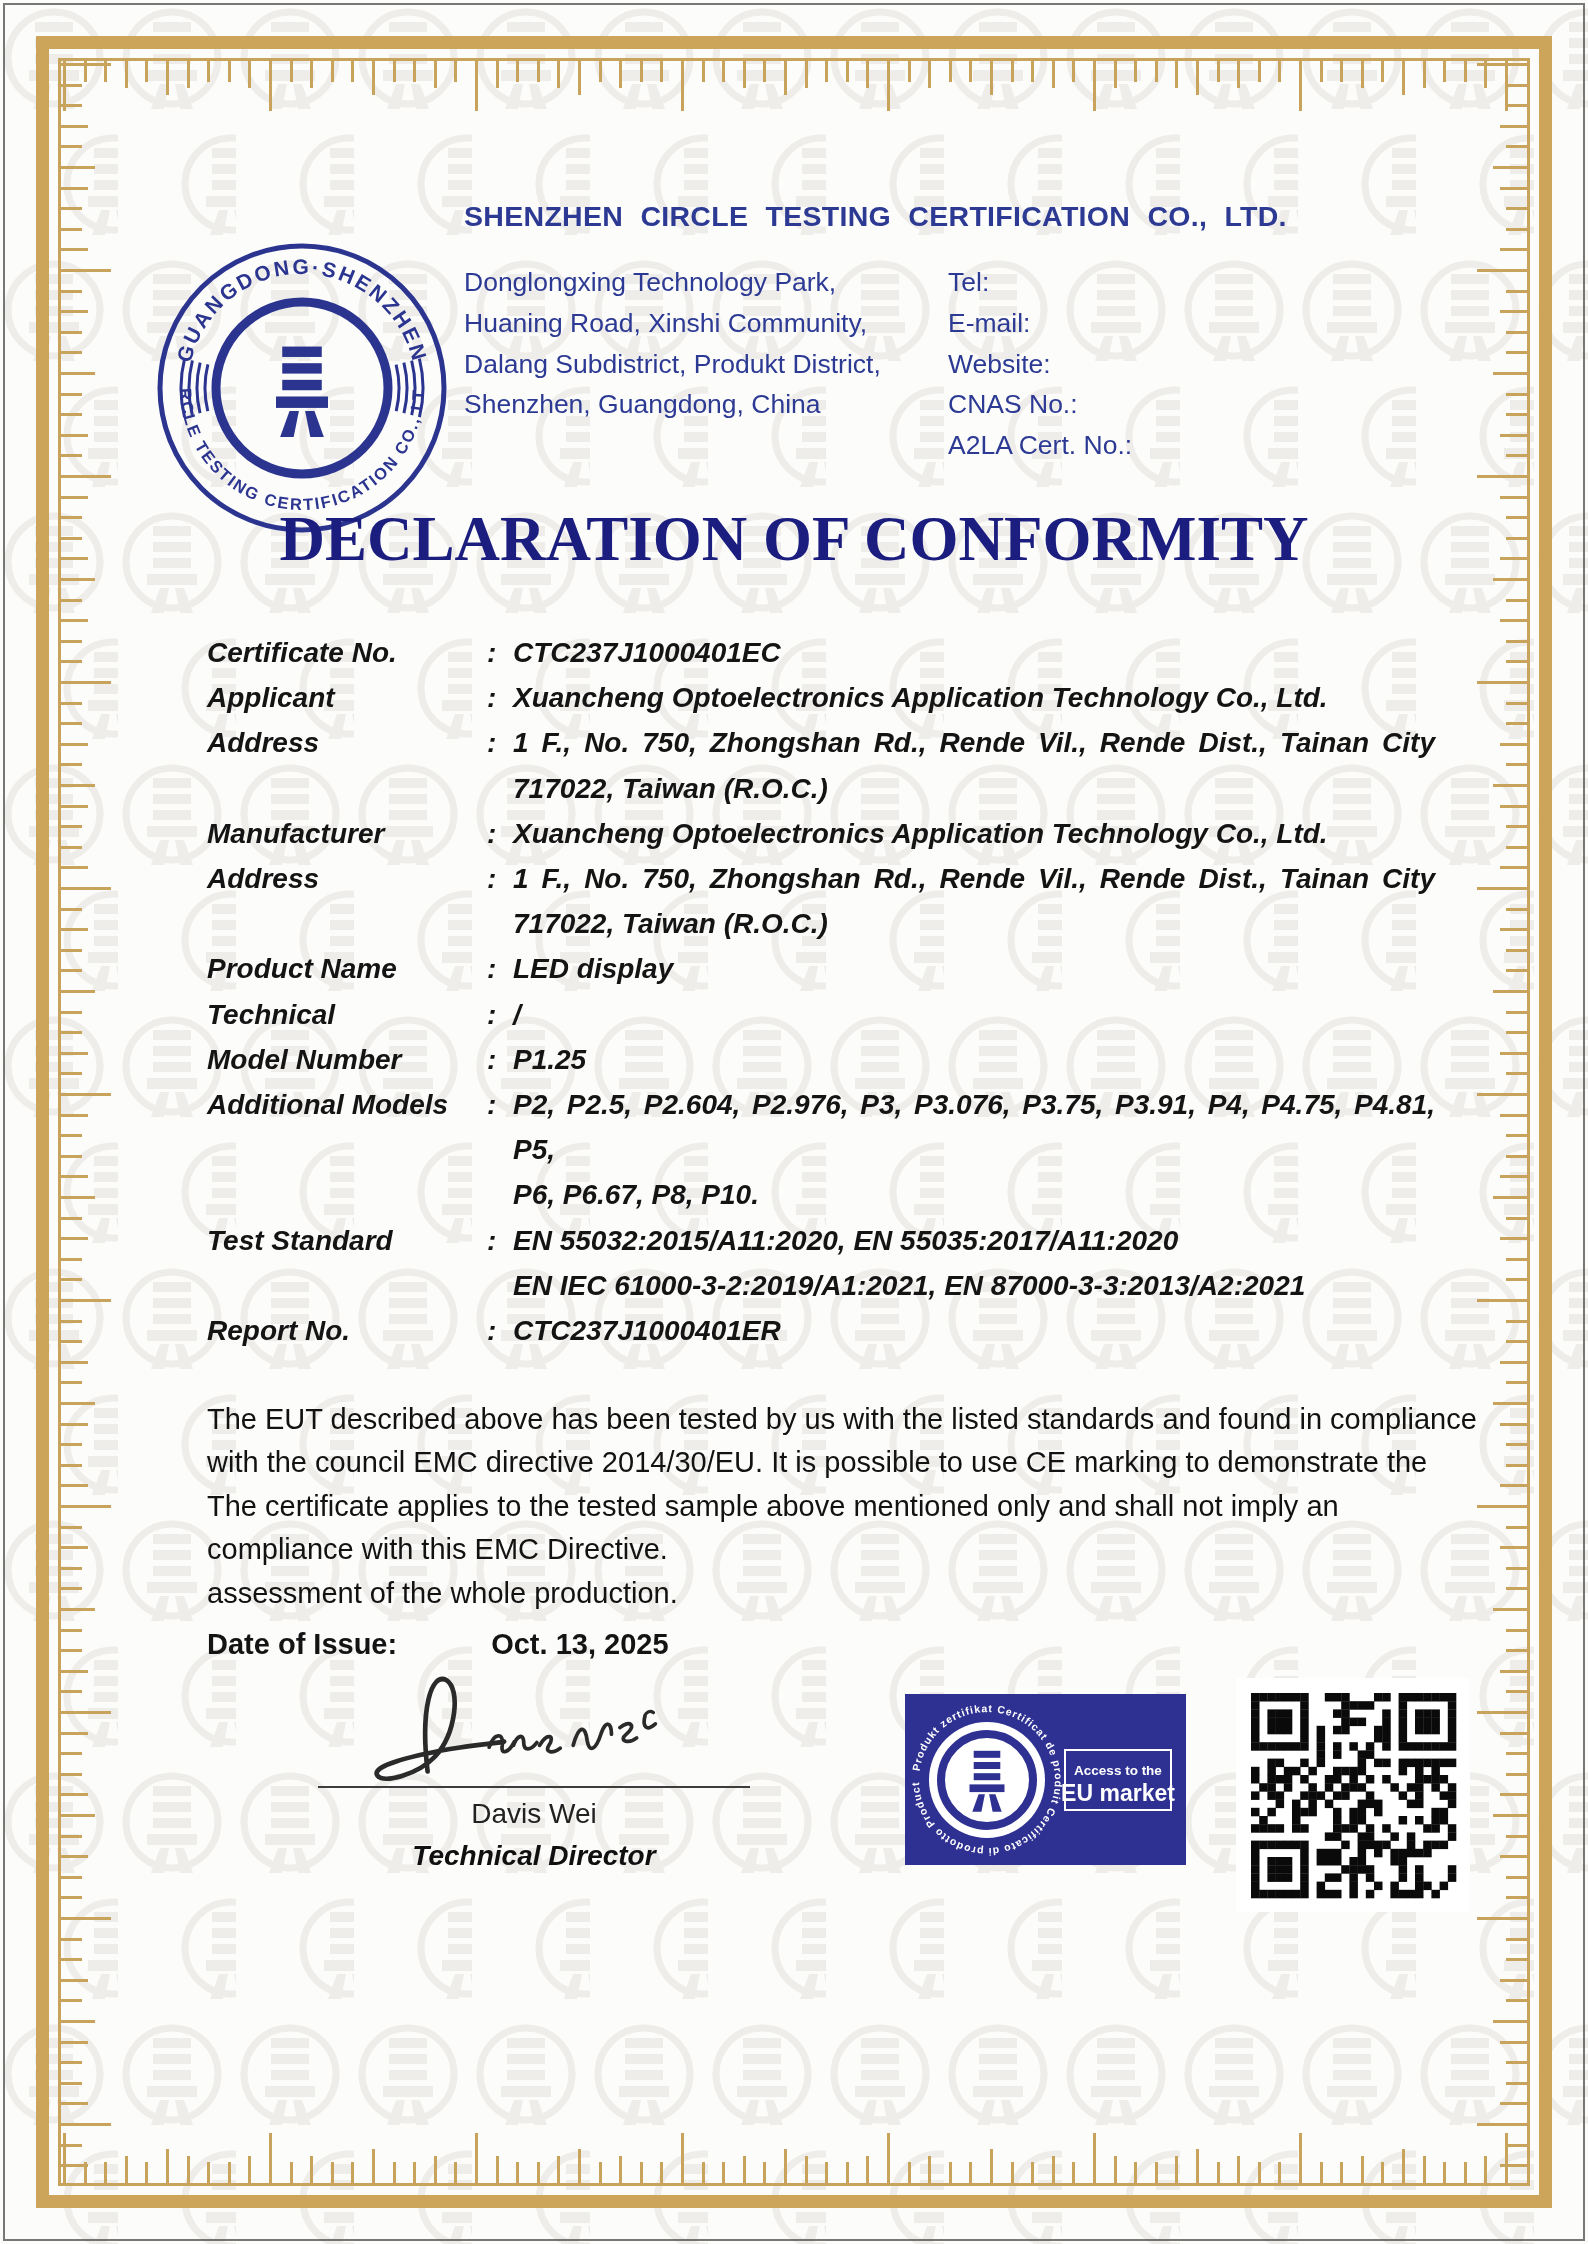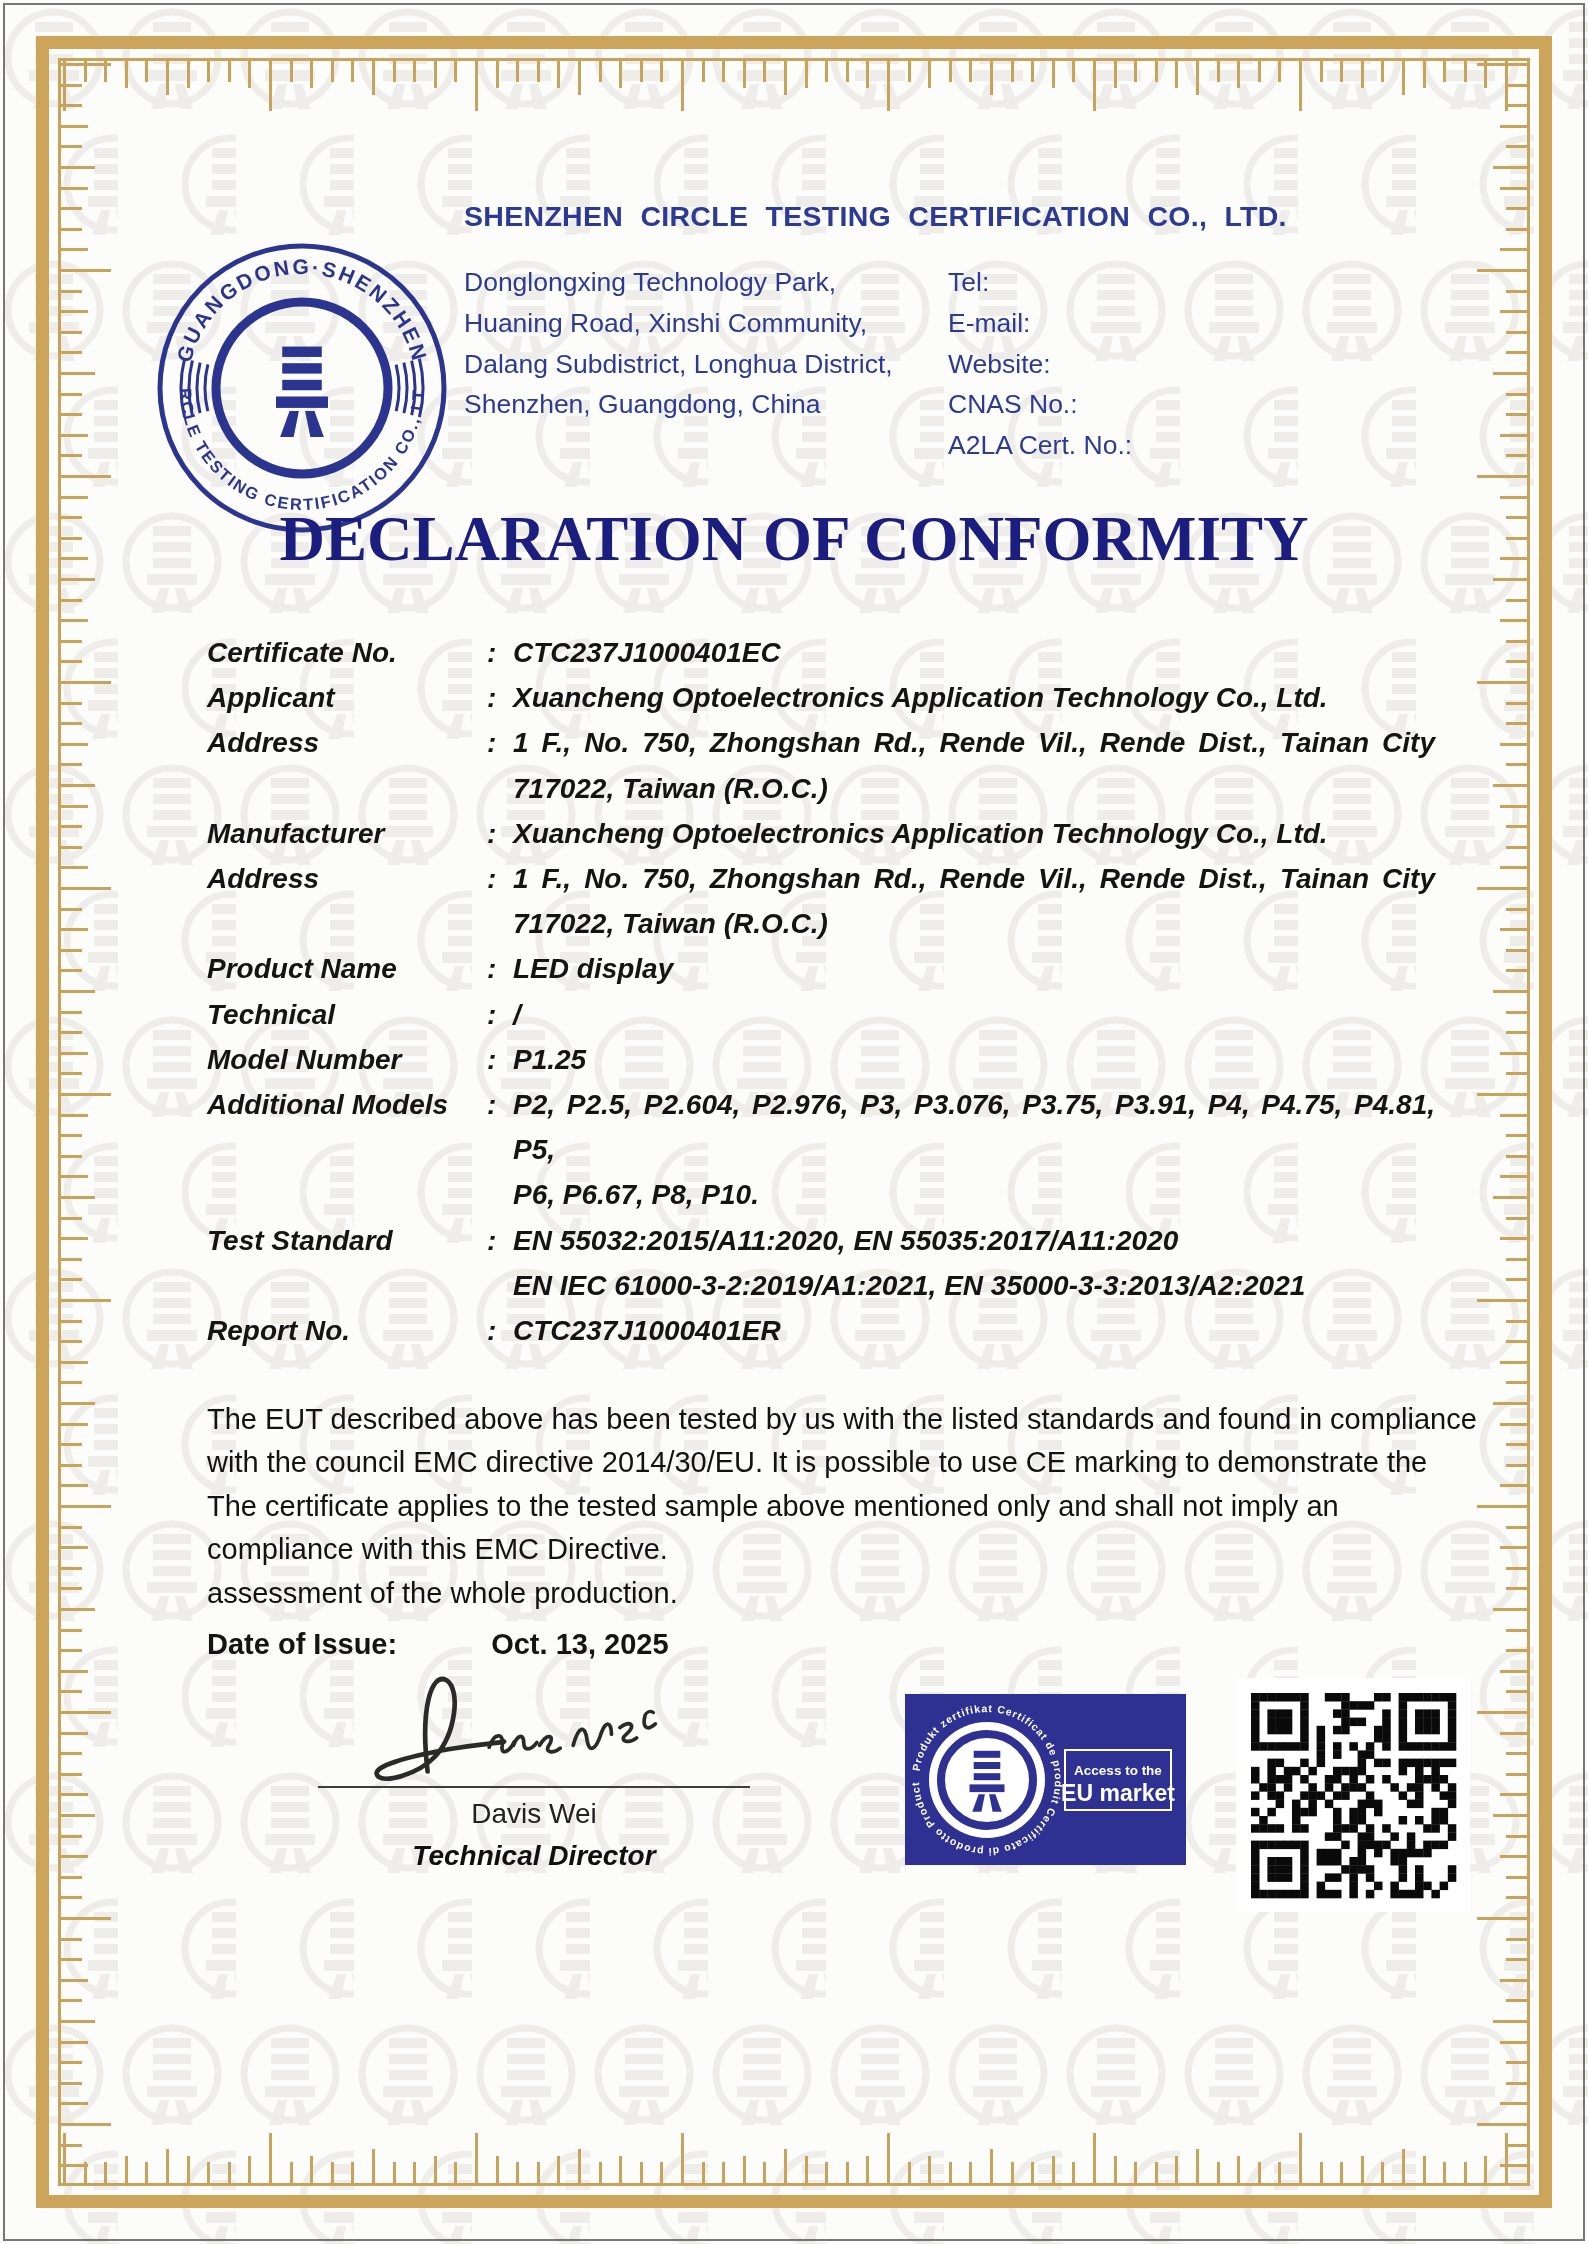--- a/index.html
+++ b/index.html
@@ -488,7 +488,7 @@
     <div class="addr">
       <div>Donglongxing Technology Park,</div>
       <div>Huaning Road, Xinshi Community,</div>
-      <div>Dalang Subdistrict, Longhua District,</div>
+      <div>Dalang Subdistrict, Produkt District,</div>
       <div>Shenzhen, Guangdong, China</div>
     </div>
 

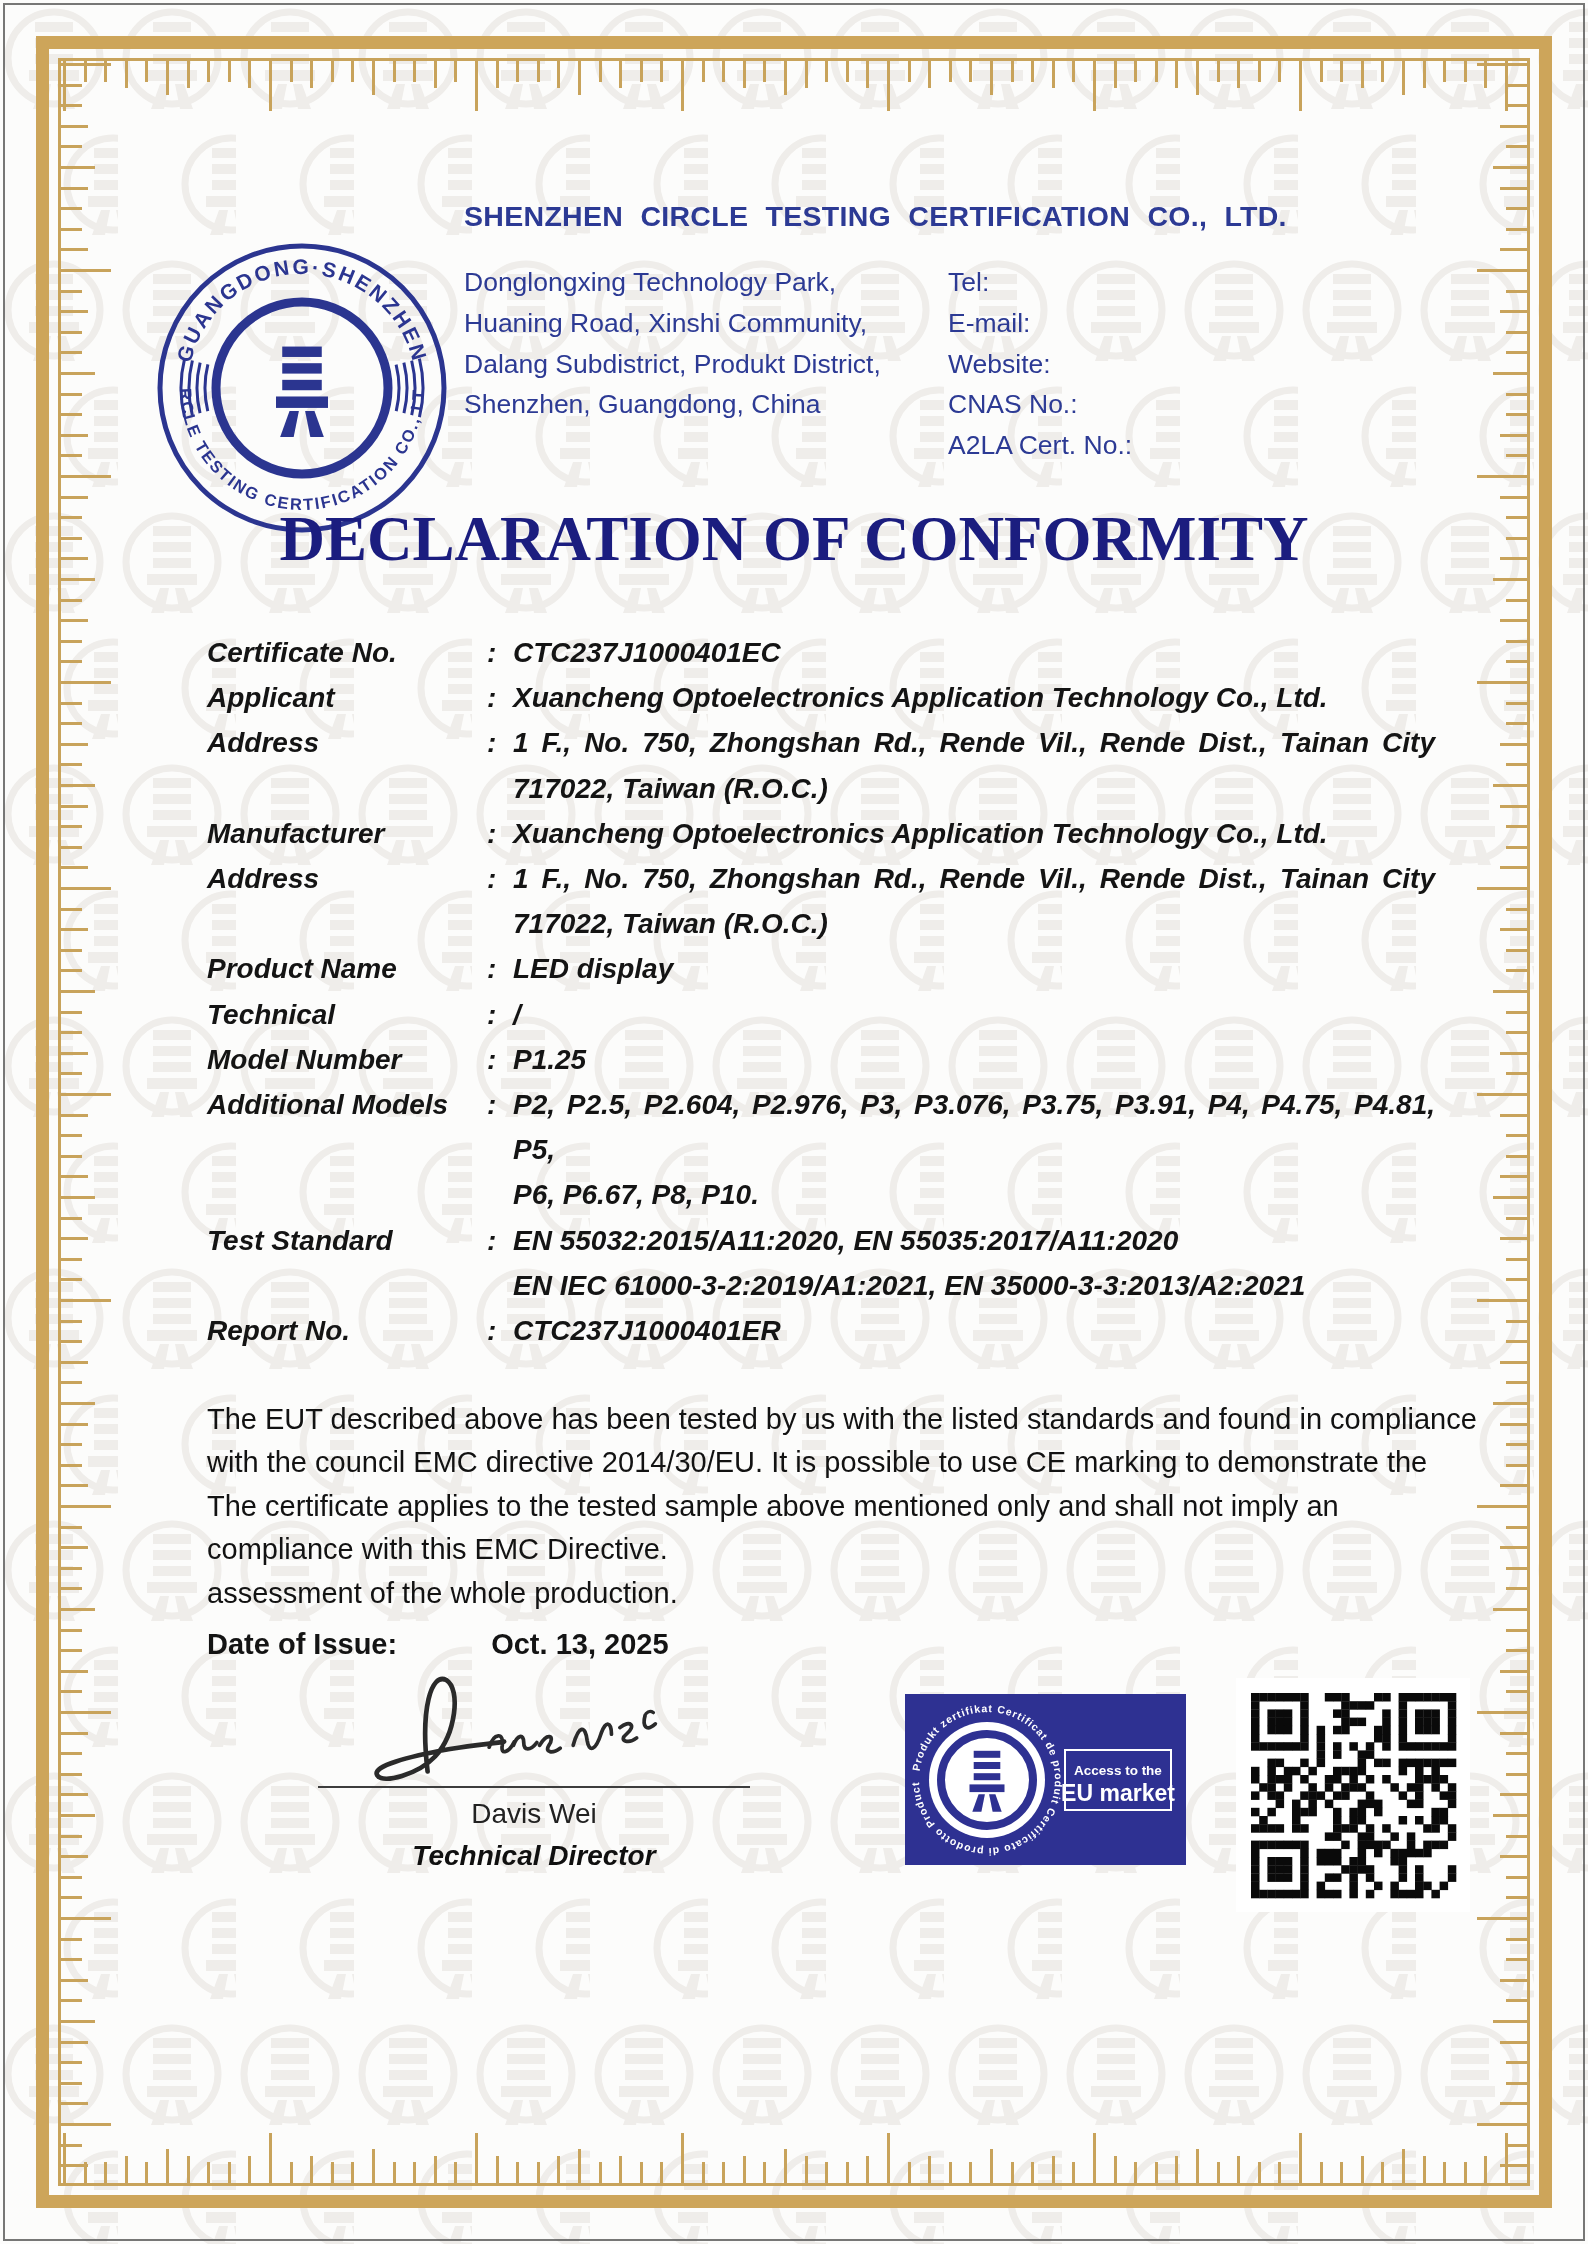--- a/index.html
+++ b/index.html
@@ -584,7 +584,7 @@
         <div class="fcolon">:</div>
         <div class="fvalue">
           <div class="line">EN 55032:2015/A11:2020, EN 55035:2017/A11:2020</div>
-          <div class="line">EN IEC 61000-3-2:2019/A1:2021, EN 35000-3-3:2013/A2:2021</div>
+          <div class="line">EN IEC 61000-3-2:2019/A1:2021, EN 87000-3-3:2013/A2:2021</div>
         </div>
       </div>
 

